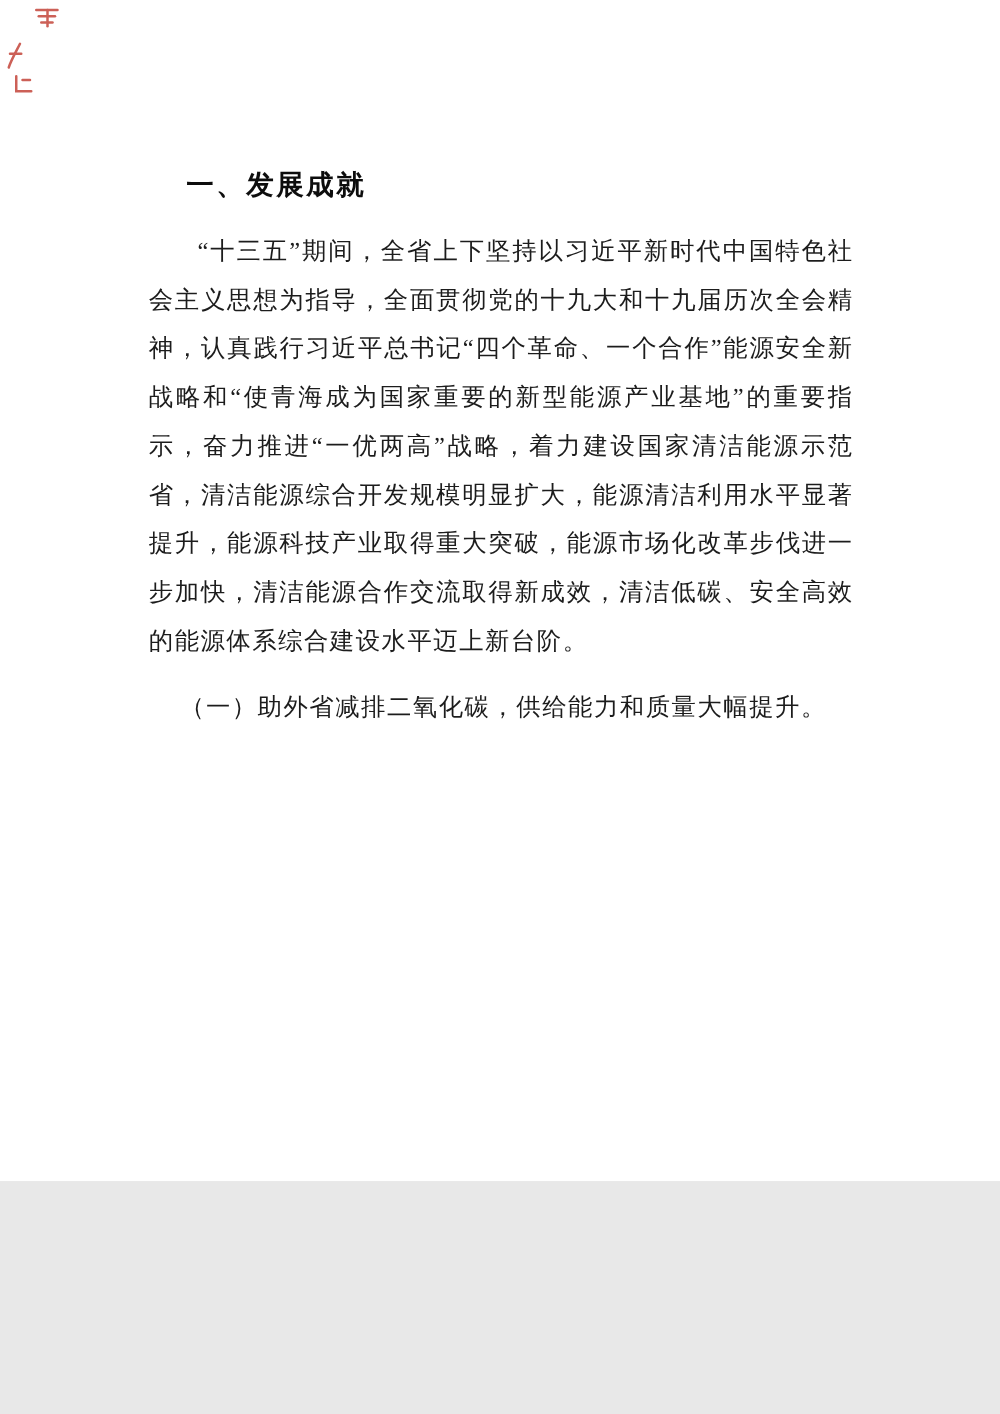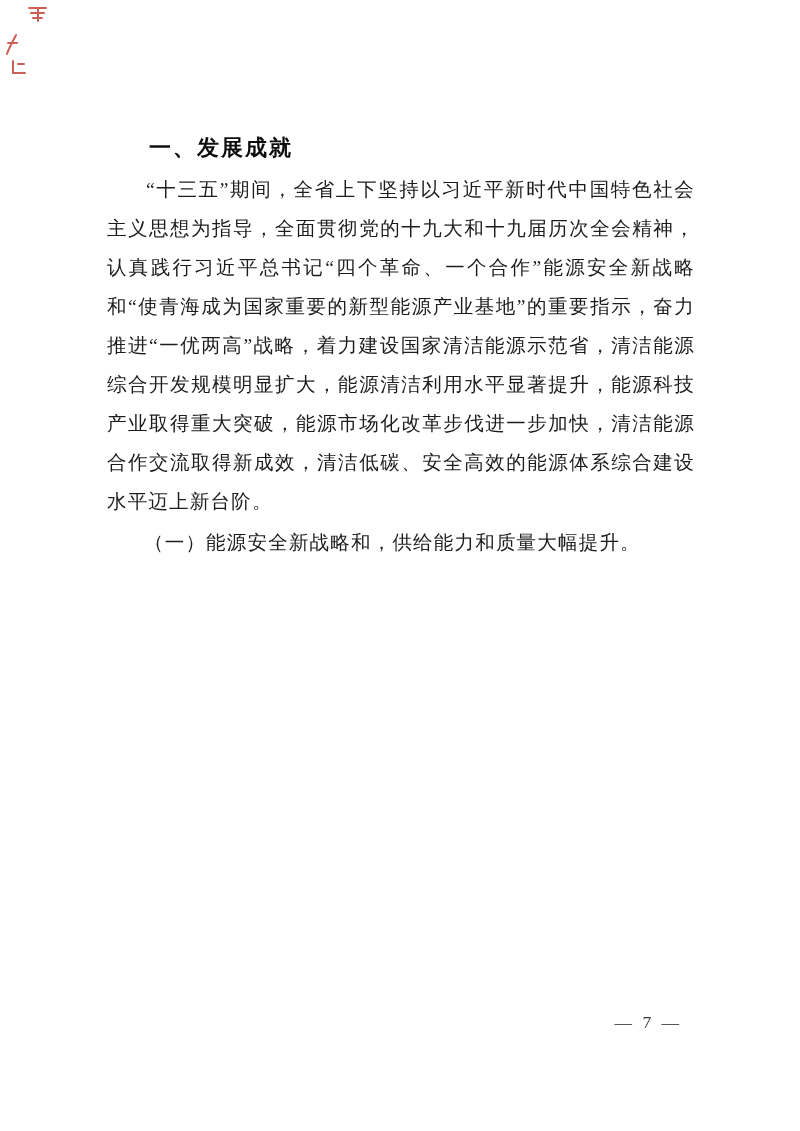--- a/index.html
+++ b/index.html
@@ -10,7 +10,7 @@
   .page {
     position: relative;
     width: 800px;
-    height: 1131px;
+    height: 945px;
     margin: 0 auto;
     background: #ffffff;
     overflow: hidden;

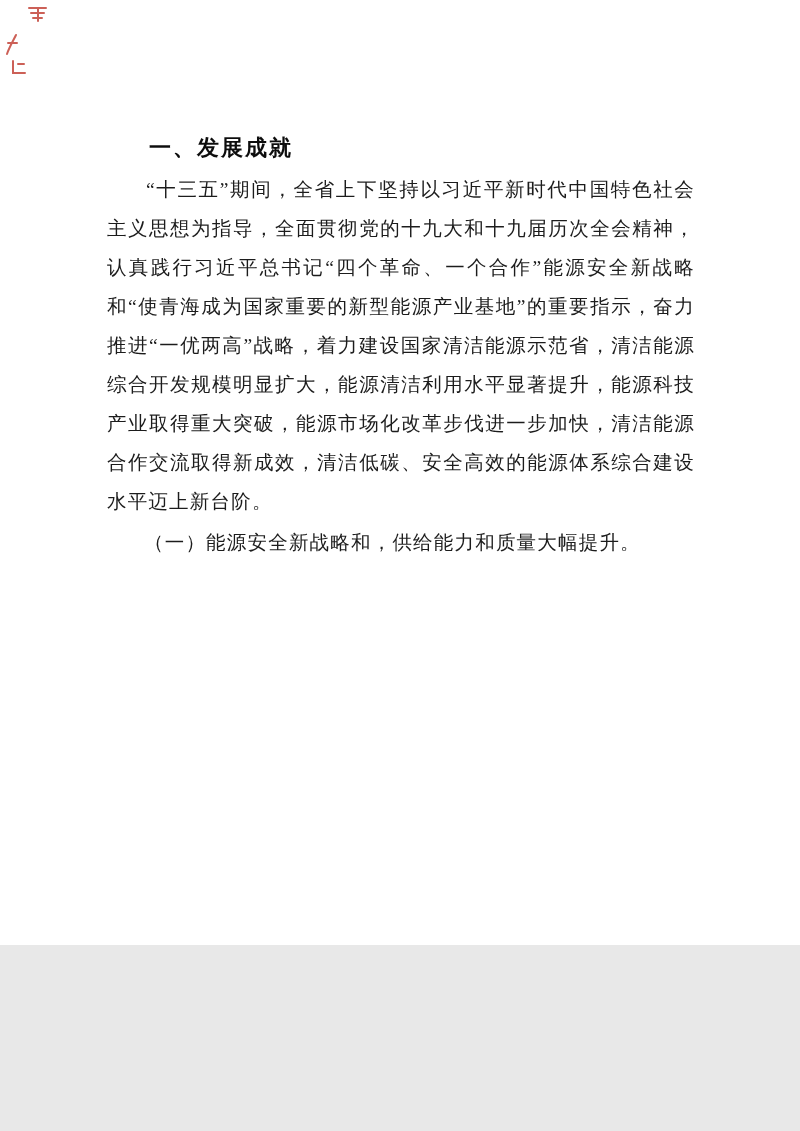--- a/index.html
+++ b/index.html
@@ -34,7 +34,7 @@
     letter-spacing: 2px;
   }
   .para {
-    margin: 2px;
+    margin: 14px;
     font-size: 19.5px;
     line-height: 39px;
     text-indent: 2em;

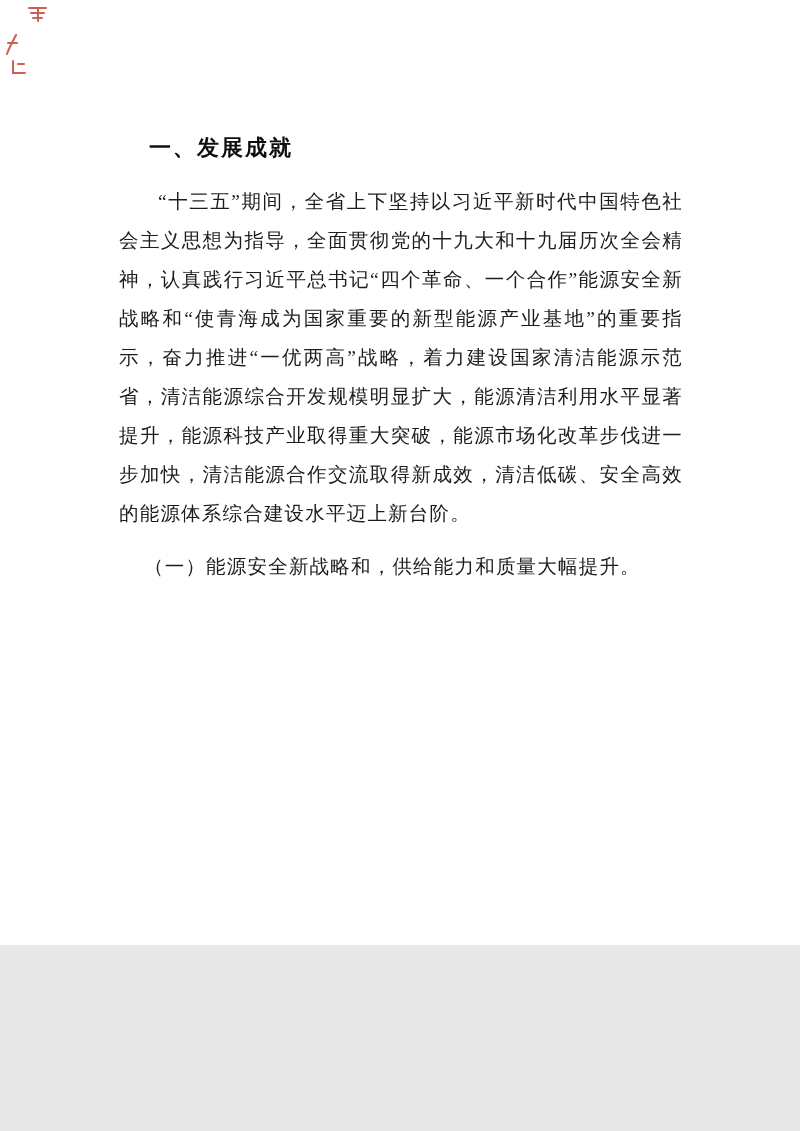--- a/index.html
+++ b/index.html
@@ -100,7 +100,7 @@
 
     <p class="para">“十三五”期间，全省上下坚持以习近平新时代中国特色社会主义思想为指导，全面贯彻党的十九大和十九届历次全会精神，认真践行习近平总书记“四个革命、一个合作”能源安全新战略和“使青海成为国家重要的新型能源产业基地”的重要指示，奋力推进“一优两高”战略，着力建设国家清洁能源示范省，清洁能源综合开发规模明显扩大，能源清洁利用水平显著提升，能源科技产业取得重大突破，能源市场化改革步伐进一步加快，清洁能源合作交流取得新成效，清洁低碳、安全高效的能源体系综合建设水平迈上新台阶。</p>
 
-    <p class="subheading">（一）能源安全新战略和，供给能力和质量大幅提升。</p>
+    <p class="subheading">（一）助外省减排二氧化碳，供给能力和质量大幅提升。</p>
 
 
 

